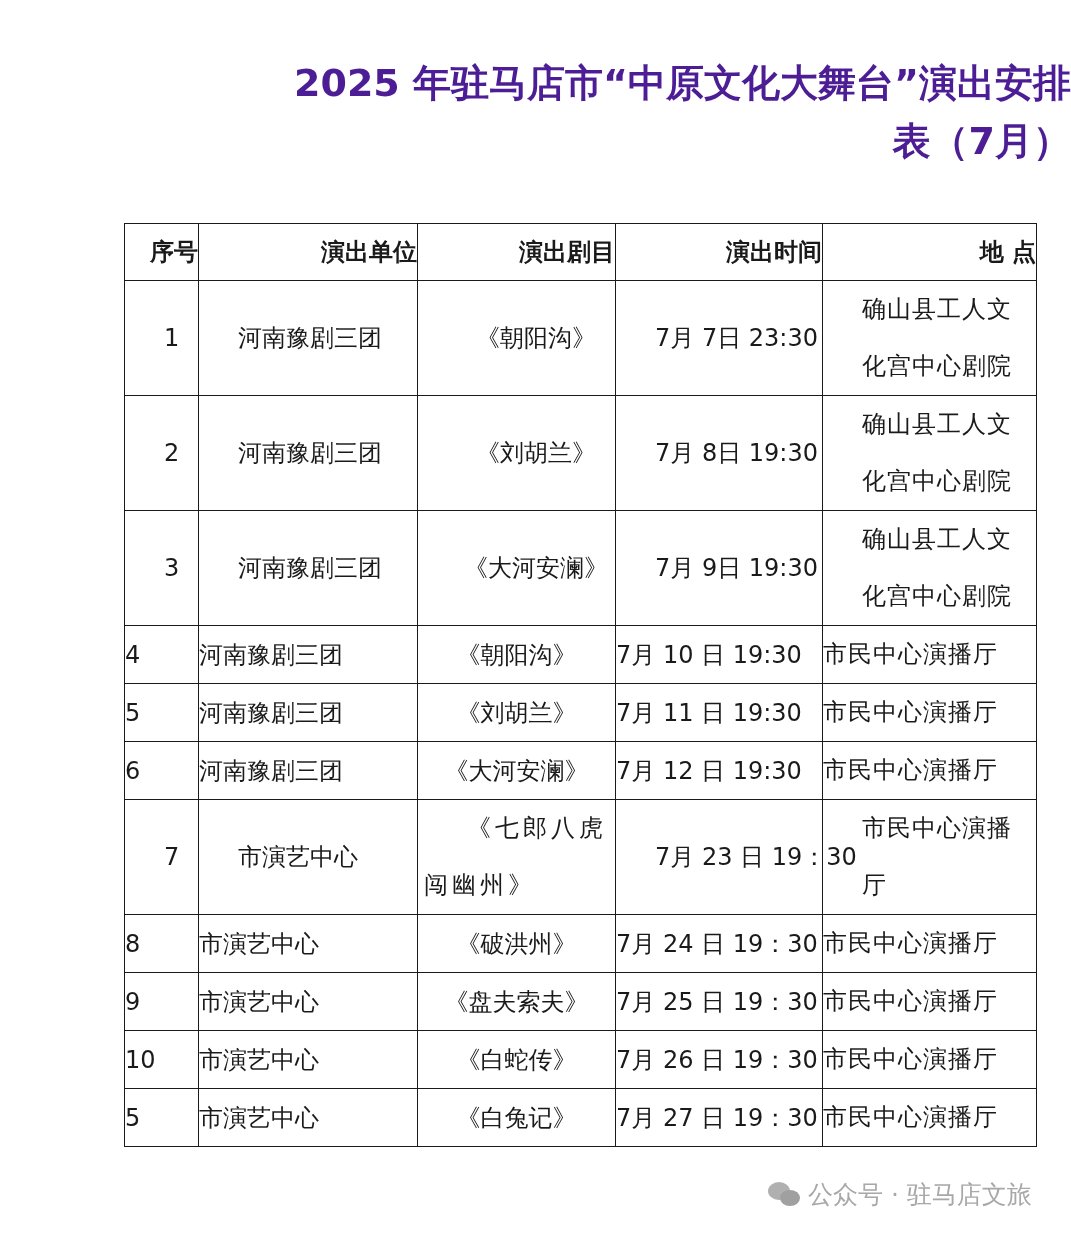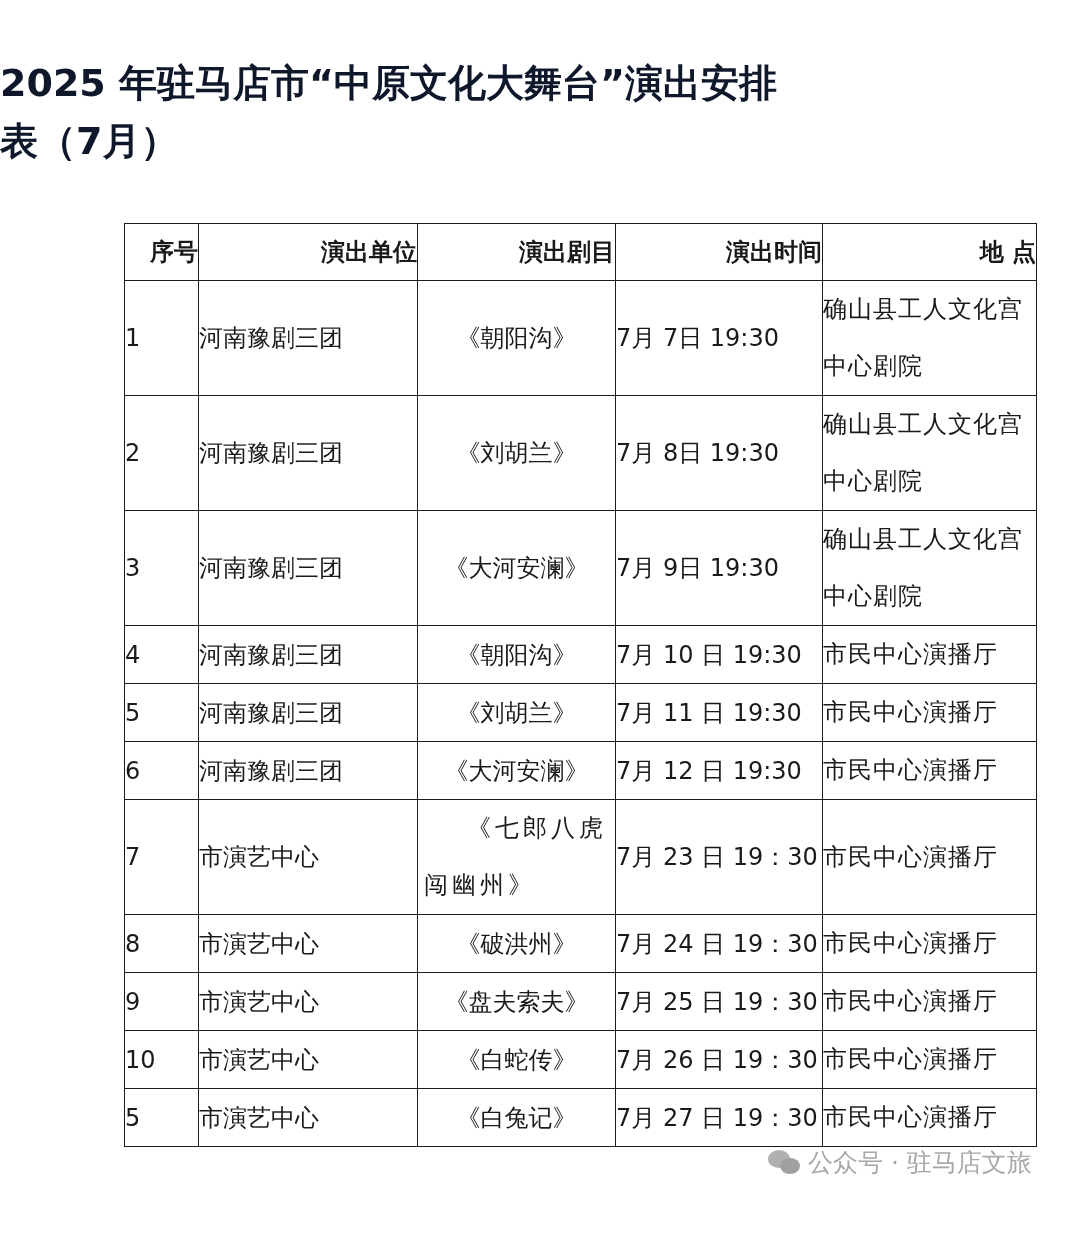--- a/index.html
+++ b/index.html
@@ -5,8 +5,8 @@
   html, body { margin:0; padding:0; background:#ffffff; }
   body { width:1071px; height:1252px; position:relative; overflow:hidden;
          font-family:"DejaVu Sans","Liberation Sans",sans-serif; color:#111; }
-  .title { position:absolute; left:0; width:1071px; text-align:left;
-           font-weight:bold; font-size:38px; color:#0f172a; letter-spacing:0; }
+  .title { position:absolute; left:0; width:1071px; text-align:right;
+           font-weight:bold; font-size:38px; color:#4c1d95; letter-spacing:0; }
   .t1 { top:58px; }
   .t2 { top:116px; }
   table.sched { position:absolute; left:124px; top:223px; border-collapse:collapse;

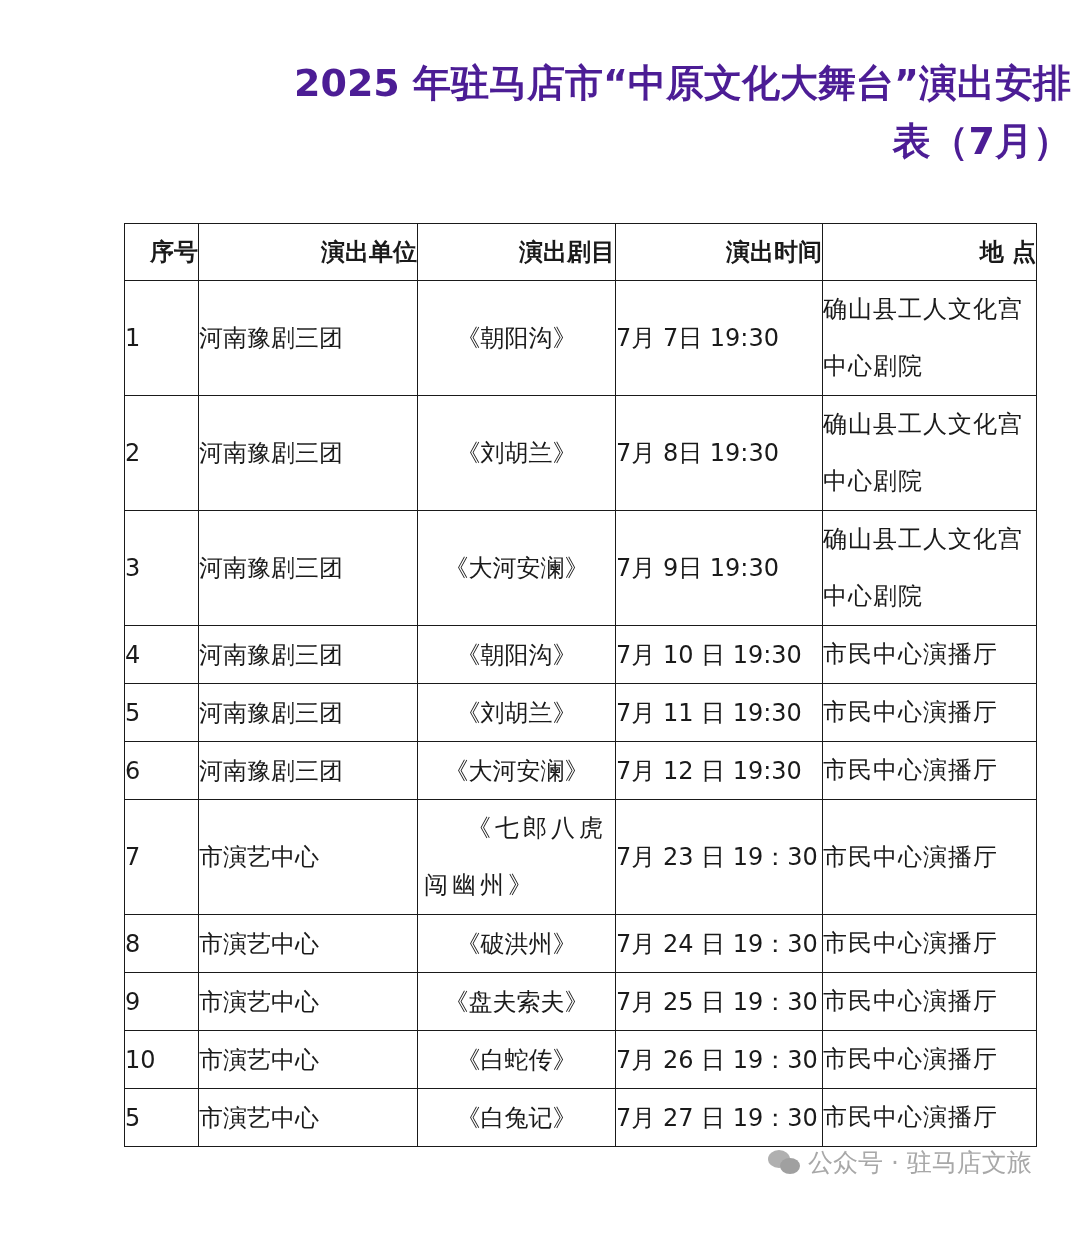--- a/index.html
+++ b/index.html
@@ -21,7 +21,7 @@
   td.c-play.wrap span.l1 { display:block; text-align:right; padding-right:8px; }
   td.c-time { padding-left:12px; white-space:nowrap; }
   td.c-loc { padding-left:10px; line-height:57px; letter-spacing:1px; }
-  tr.tall td { height:113px; }
+  tr.tall td { height:113px;padding-left:39px; }
   tr.short td { height:56px; }
   .watermark { position:absolute; left:768px; top:1146px; display:flex; align-items:center;
                color:#a8a8a8; font-size:25px; }

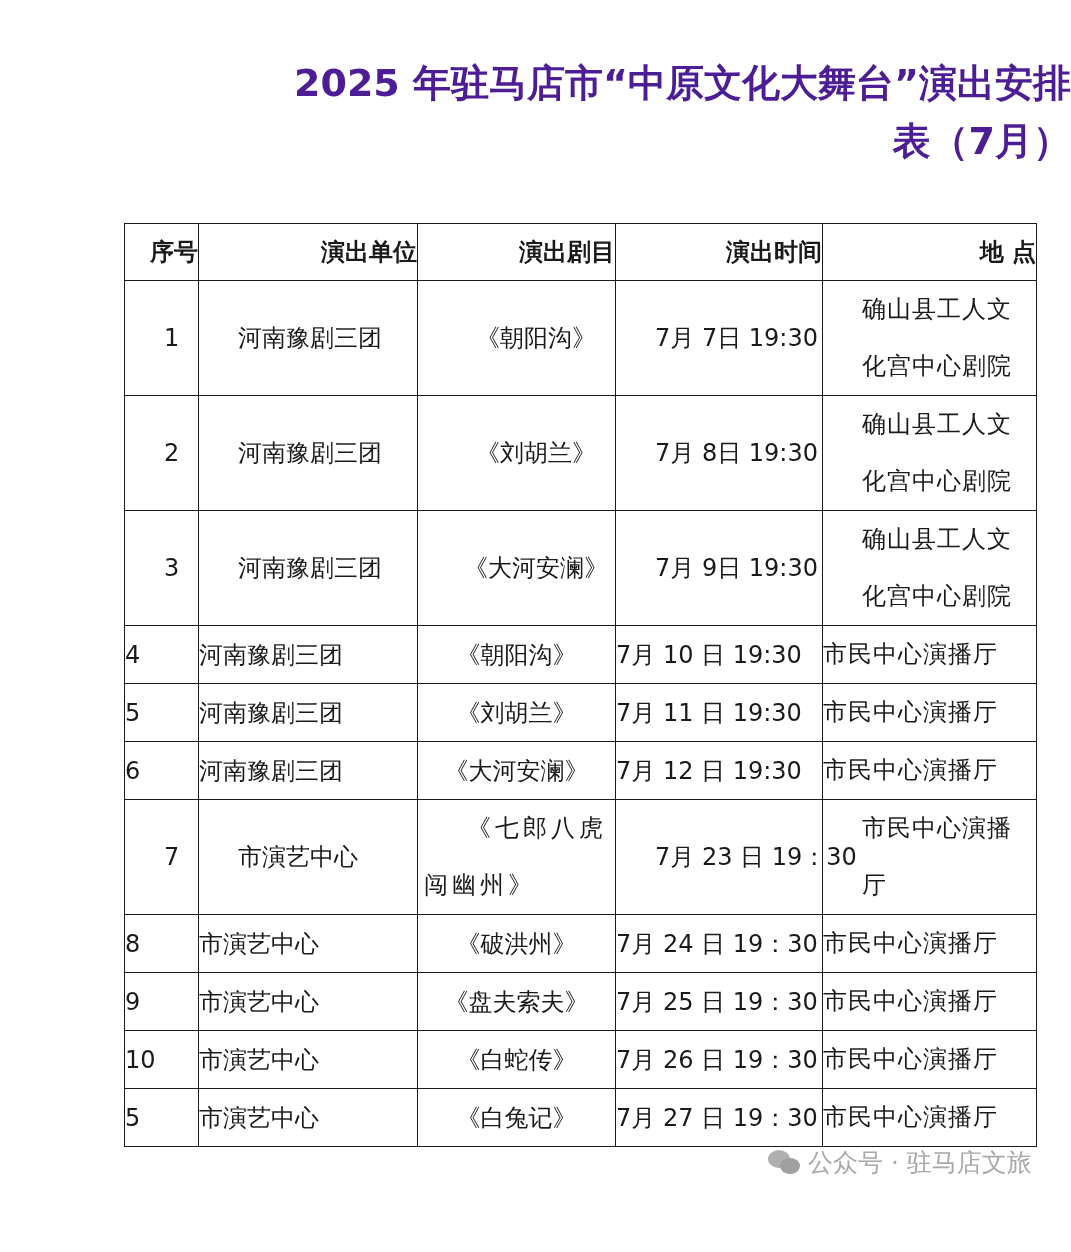--- a/index.html
+++ b/index.html
@@ -57,7 +57,7 @@
       <td class="c-num">1</td>
       <td class="c-unit">河南豫剧三团</td>
       <td class="c-play">《朝阳沟》</td>
-      <td class="c-time">7月 7日 19:30</td>
+      <td class="c-time">7月 7日 23:30</td>
       <td class="c-loc">确山县工人文化宫中心剧院</td>
     </tr>
     <tr class="tall">

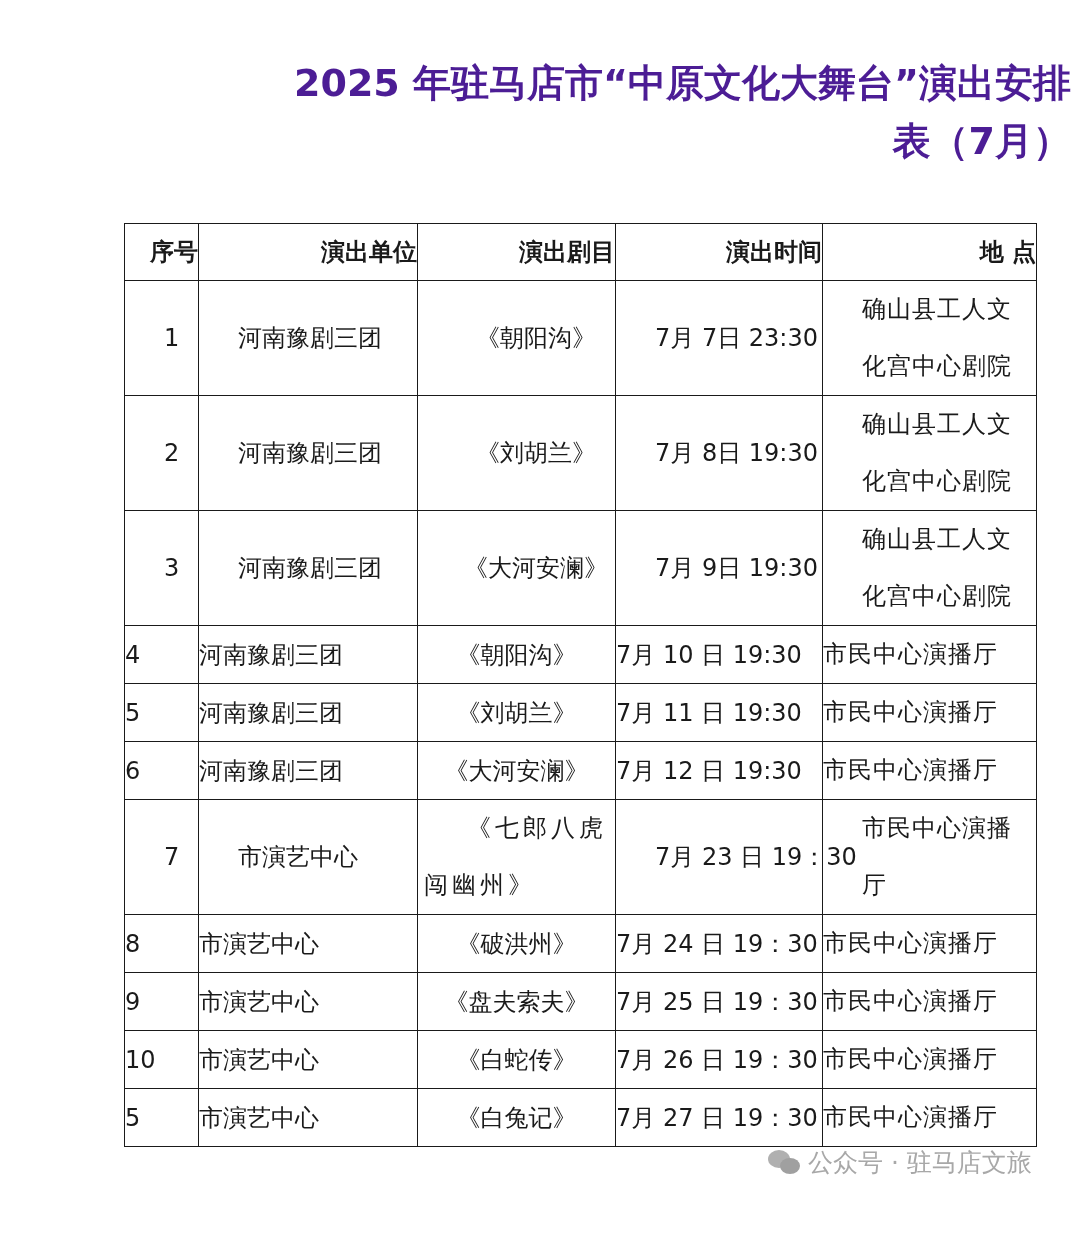--- a/index.html
+++ b/index.html
@@ -23,7 +23,7 @@
   td.c-loc { padding-left:10px; line-height:57px; letter-spacing:1px; }
   tr.tall td { height:113px;padding-left:39px; }
   tr.short td { height:56px; }
-  .watermark { position:absolute; left:768px; top:1146px; display:flex; align-items:center;
+  .watermark { position:absolute; left:768px; top:1178px; display:flex; align-items:center;
                color:#a8a8a8; font-size:25px; }
   .wm-icon { width:34px; height:26px; position:relative; margin-right:6px; }
   .wm-icon .b1 { position:absolute; left:0; top:0; width:22px; height:18px; border-radius:50%; background:#b0b0b0; }

